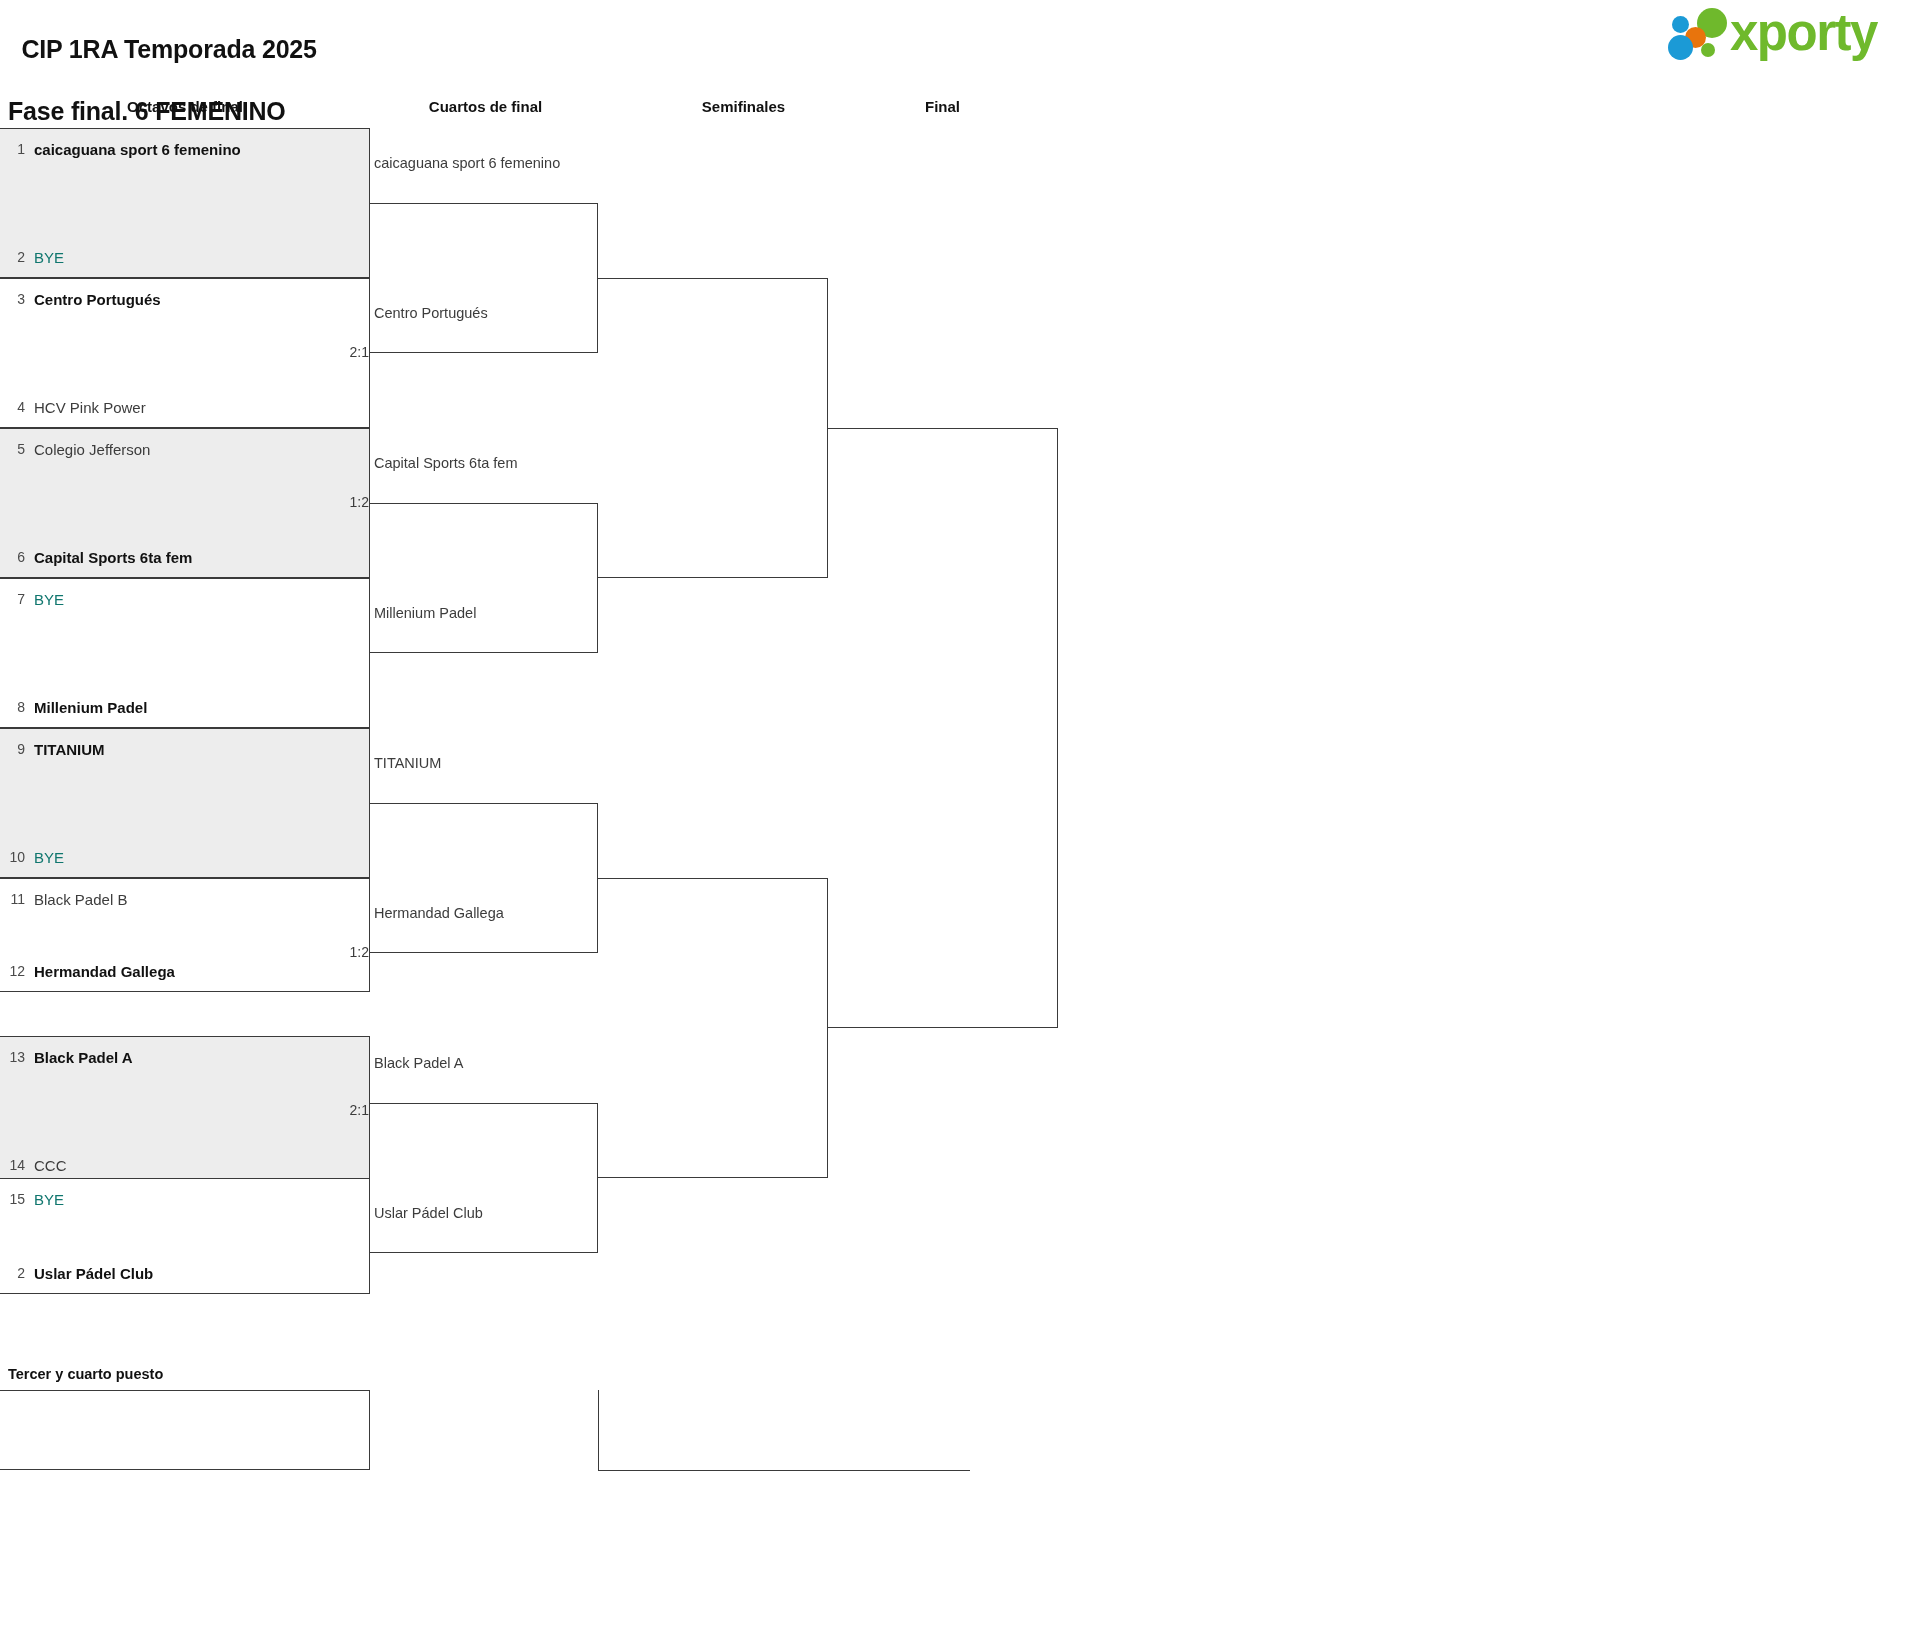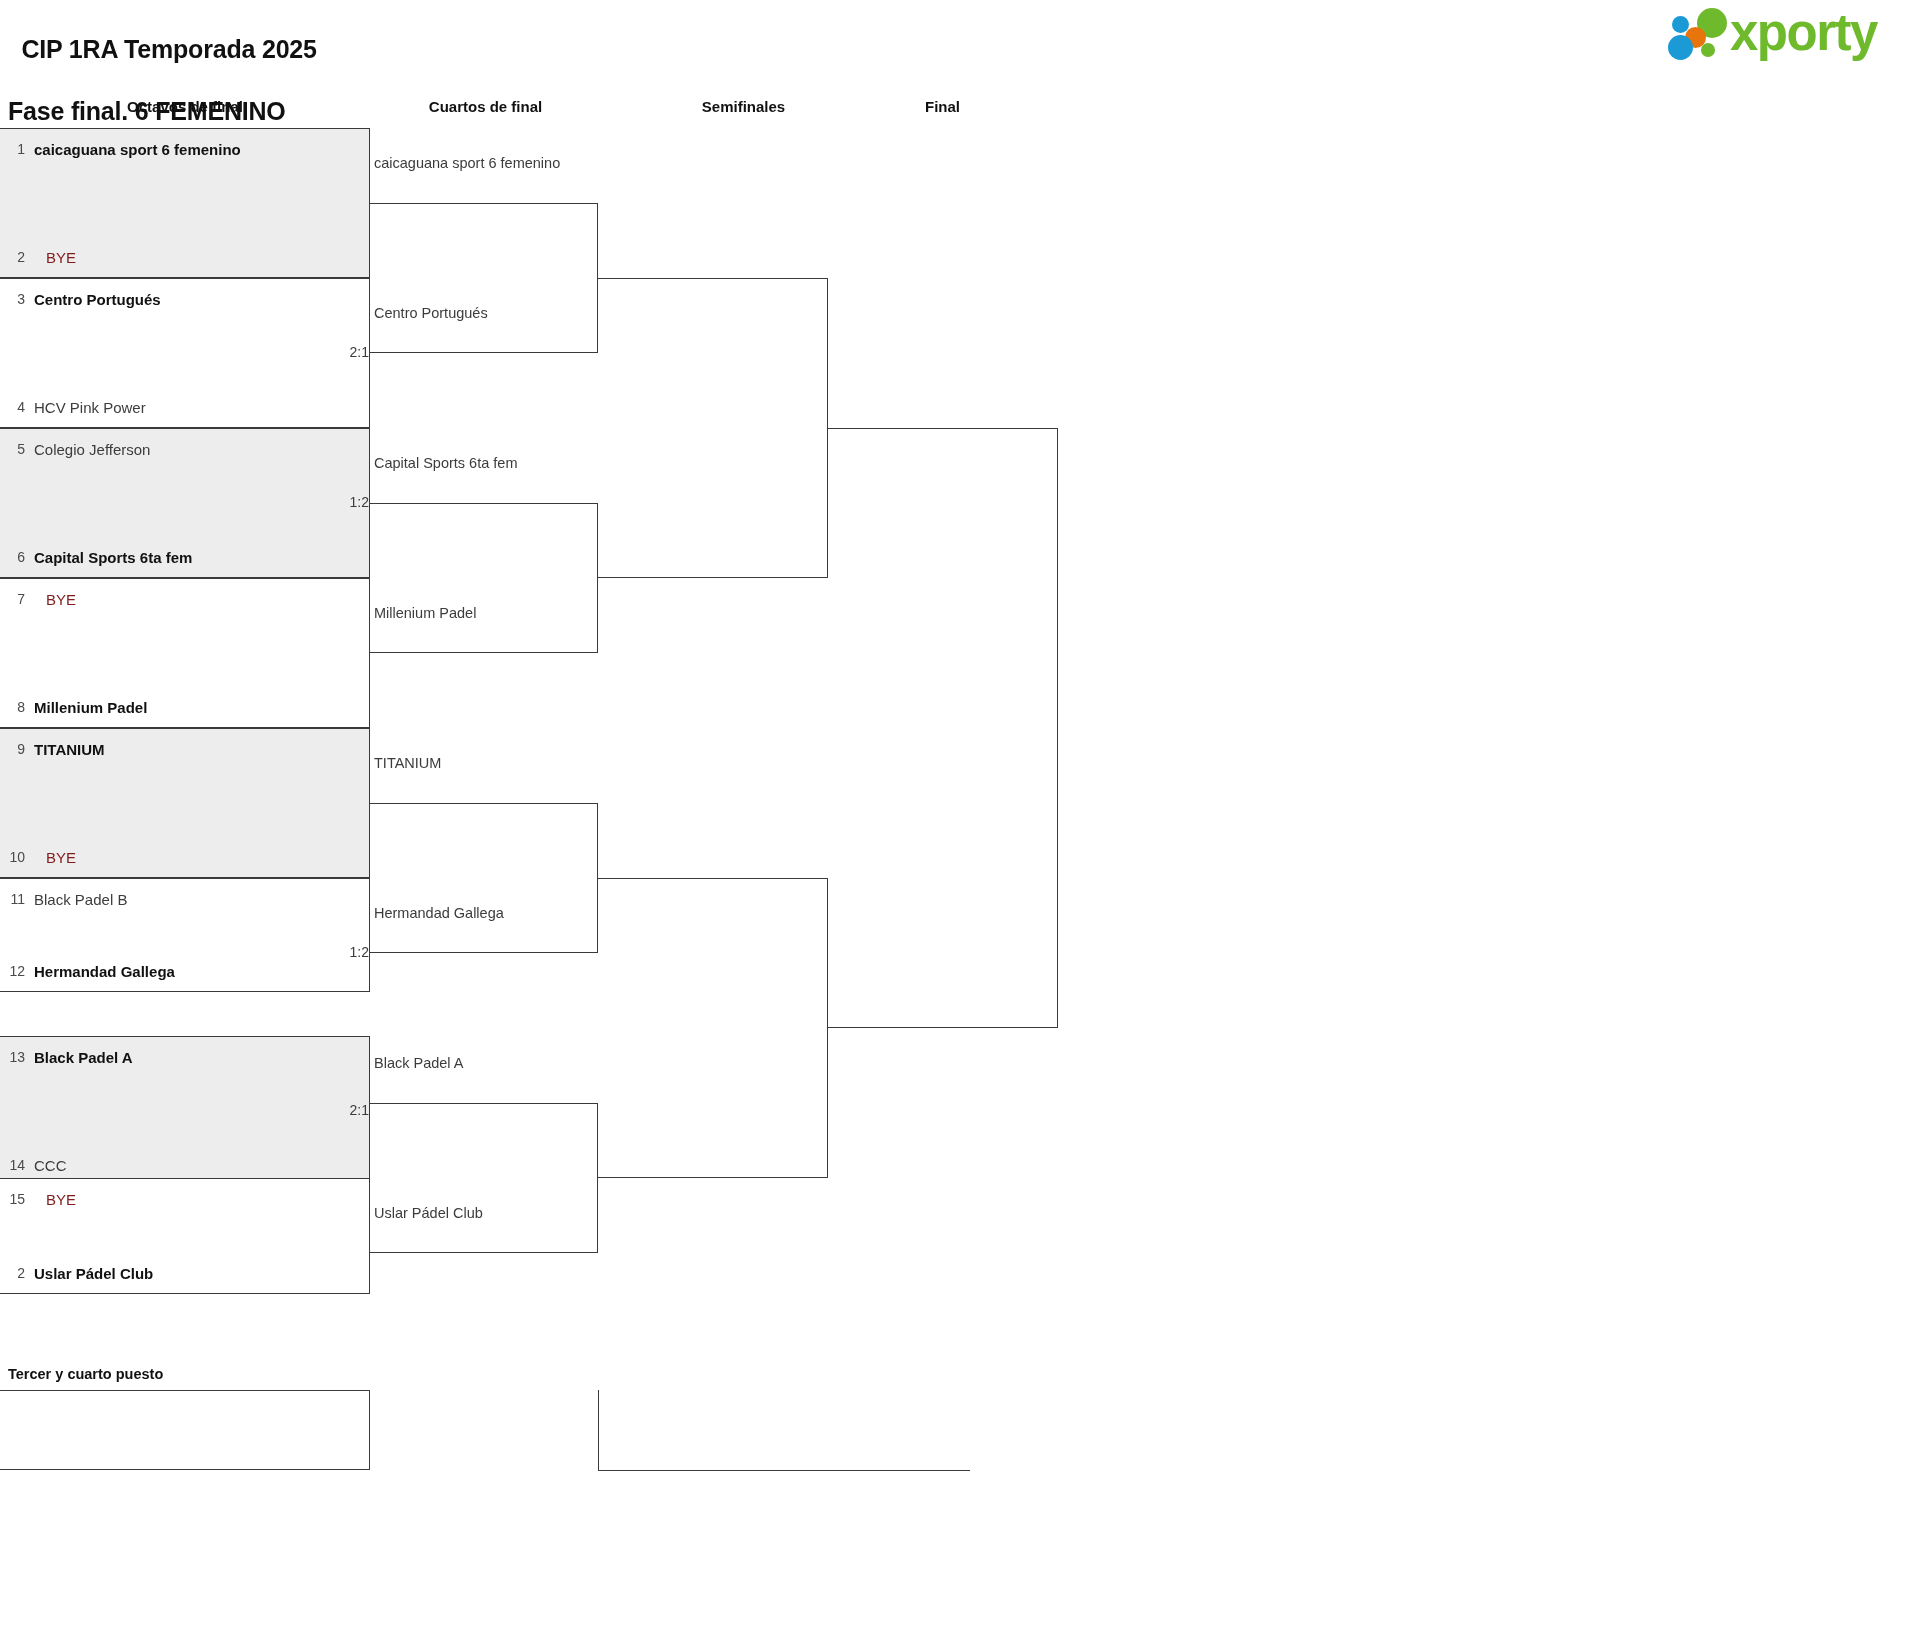--- a/index.html
+++ b/index.html
@@ -56,7 +56,7 @@
   }
   .slot .team{font-size:15px;color:#3c3c3c;white-space:nowrap;}
   .slot.winner .team{font-weight:700;color:#111111;}
-  .slot.bye .team{color:#7f1d1d;margin-left:12px;}
+  .slot.bye .team{color:#0f766e;}
   .slot.top{top:9px;}
   .slot.bottom{bottom:9px;}
 

